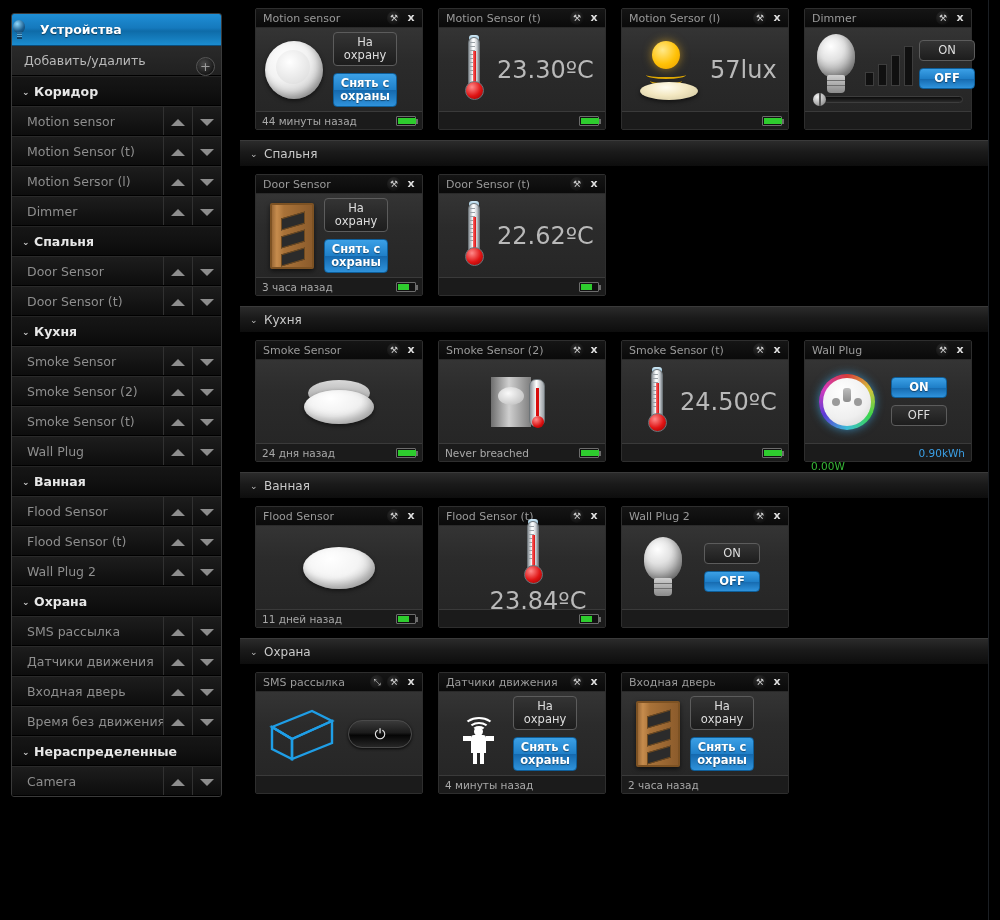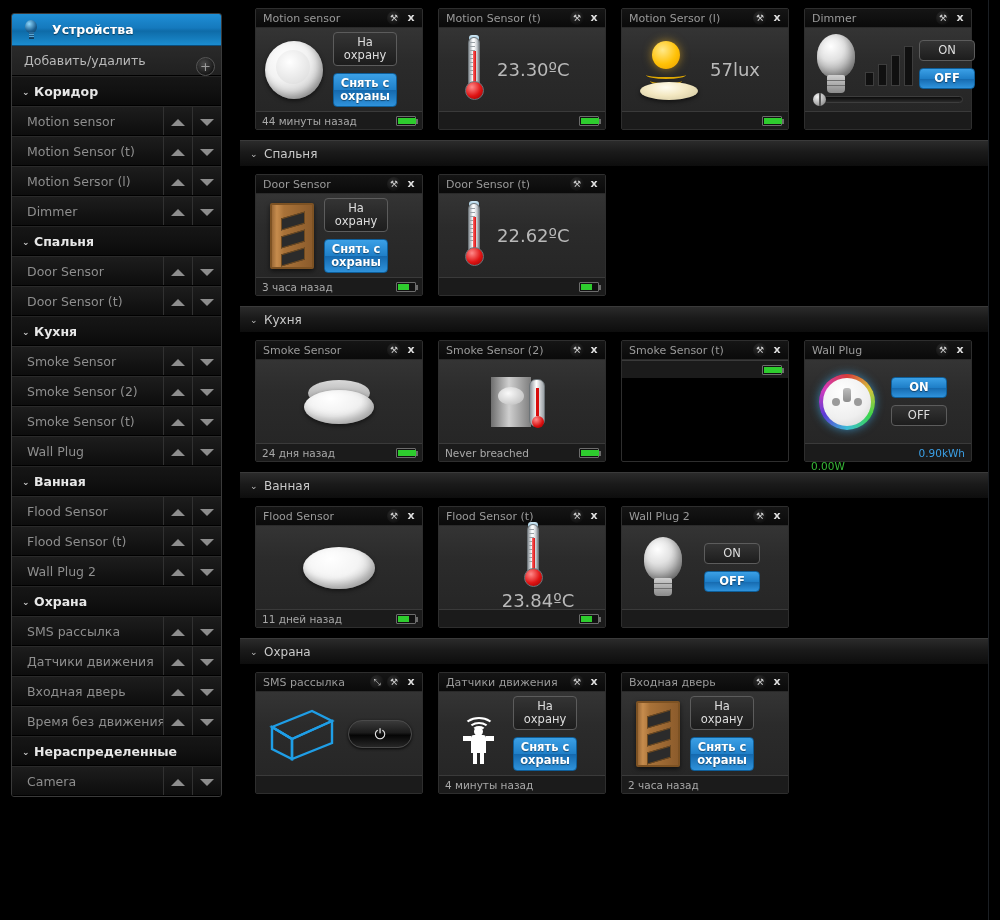--- a/index.html
+++ b/index.html
@@ -22,7 +22,7 @@
     height:32px; line-height:32px;
     background:linear-gradient(to bottom,#1f8fd6 0%,#1579bd 45%,#0e6ba8 55%,#1b8ccf 100%);
     color:#fff; font-size:12.5px; font-weight:bold;
-    display:flex; align-items:center; padding-left:12px;
+    display:flex; align-items:center; 
     text-shadow:0 1px 1px rgba(0,0,0,.5);
     border-bottom:1px solid #0a4d7c;
   }

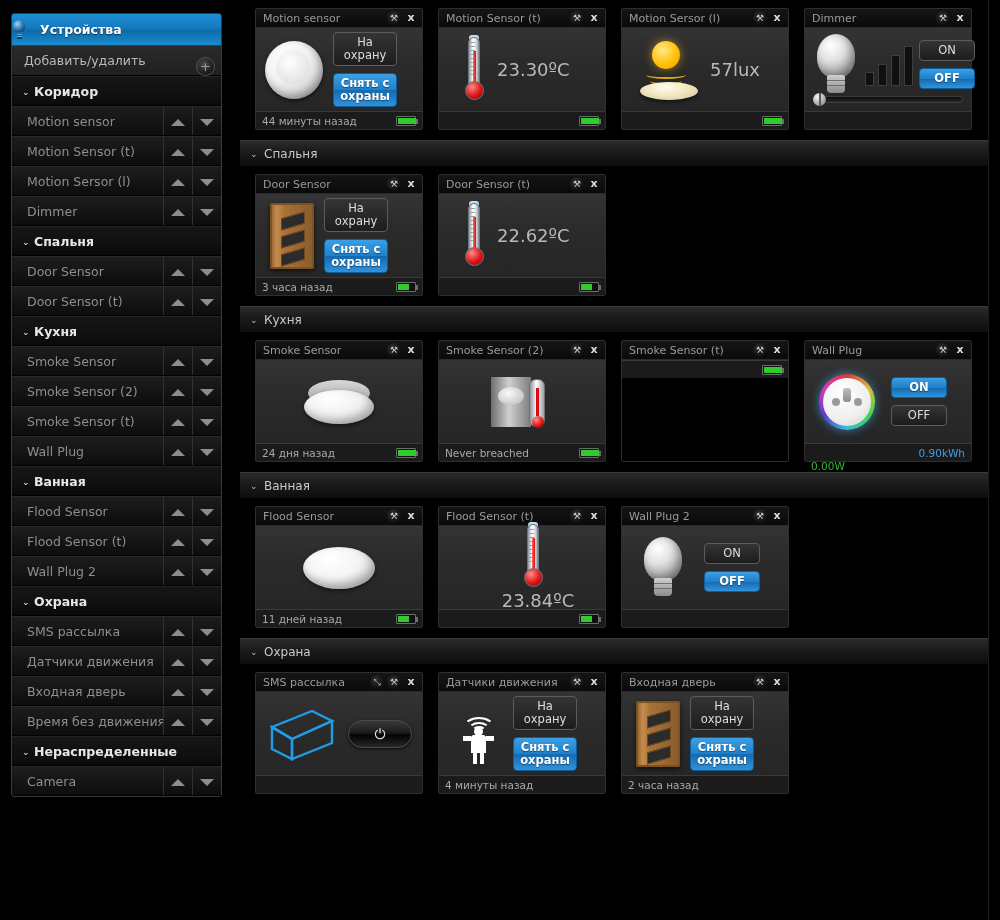--- a/index.html
+++ b/index.html
@@ -176,7 +176,7 @@
     position:absolute; left:8px; top:-2px; width:10px; height:6px; border-radius:5px;
     background:linear-gradient(to bottom,#cfe9f7,#8fb8cf);
   }
-  .reading{ color:#b9b9b9; font-size:18px; margin-left:10px; }
+  .reading{ color:#b9b9b9; font-size:24px; margin-left:10px; }
 
   
   .puck{

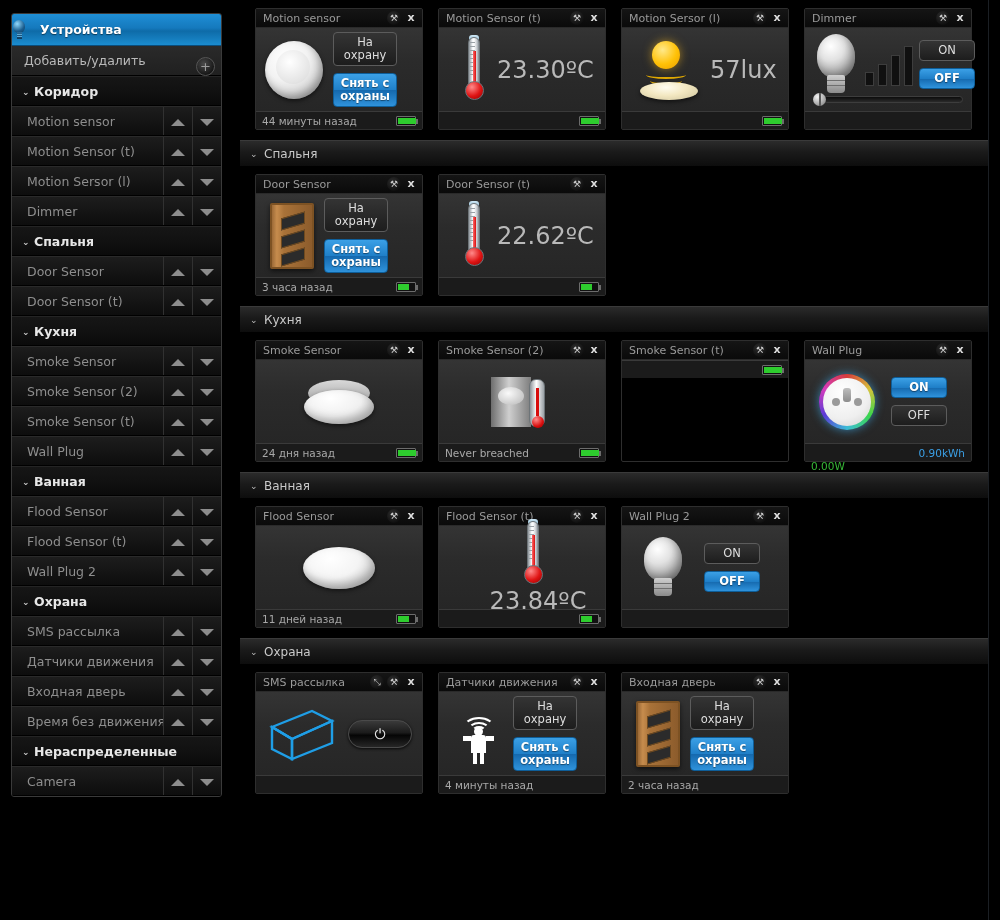--- a/index.html
+++ b/index.html
@@ -742,6 +742,28 @@
                   <span class="ic">⚒</span>
                   <span class="ic plain">x</span>
                 </div>
+                <div class="w-body">
+                  <div style="display:flex;align-items:center;padding-left:22px;width:100%;">
+                    <span class="thermo">
+                      <span class="cap"></span>
+                      <span class="tube"></span>
+                      <span class="ticks">
+                        <i></i>
+                        <i></i>
+                        <i></i>
+                        <i></i>
+                        <i></i>
+                        <i></i>
+                        <i></i>
+                        <i></i>
+                        <i></i>
+                      </span>
+                      <span class="merc"></span>
+                      <span class="bulbb"></span>
+                    </span>
+                    <span class="reading">24.50ºC</span>
+                  </div>
+                </div>
                 <div class="w-foot empty">
                   <span class="battery">
                     <i style="width:18px"></i>

